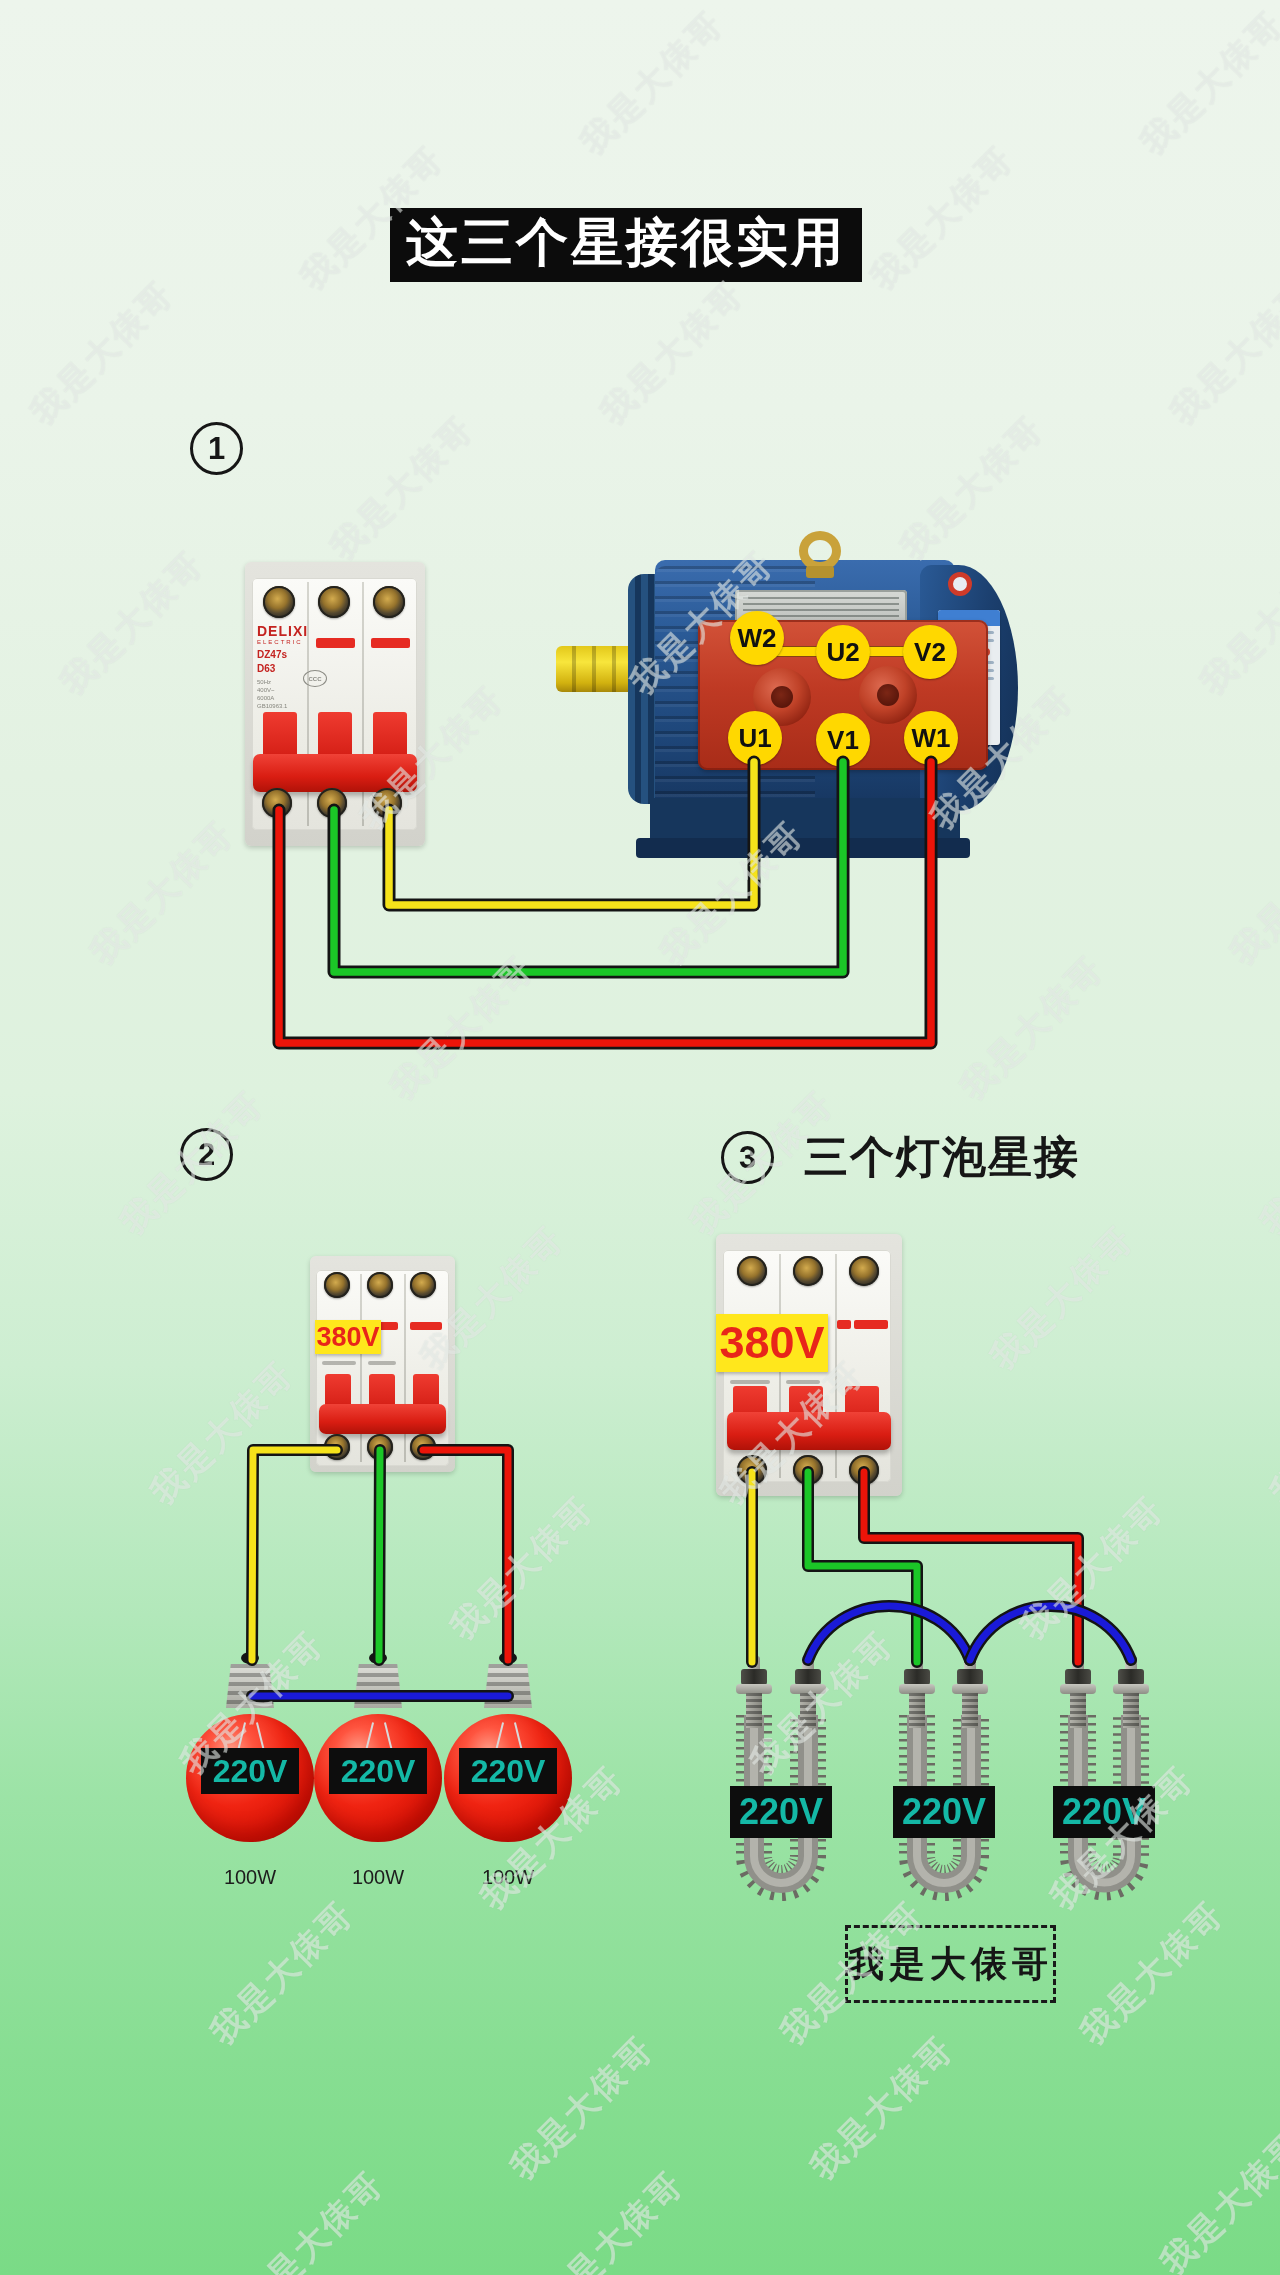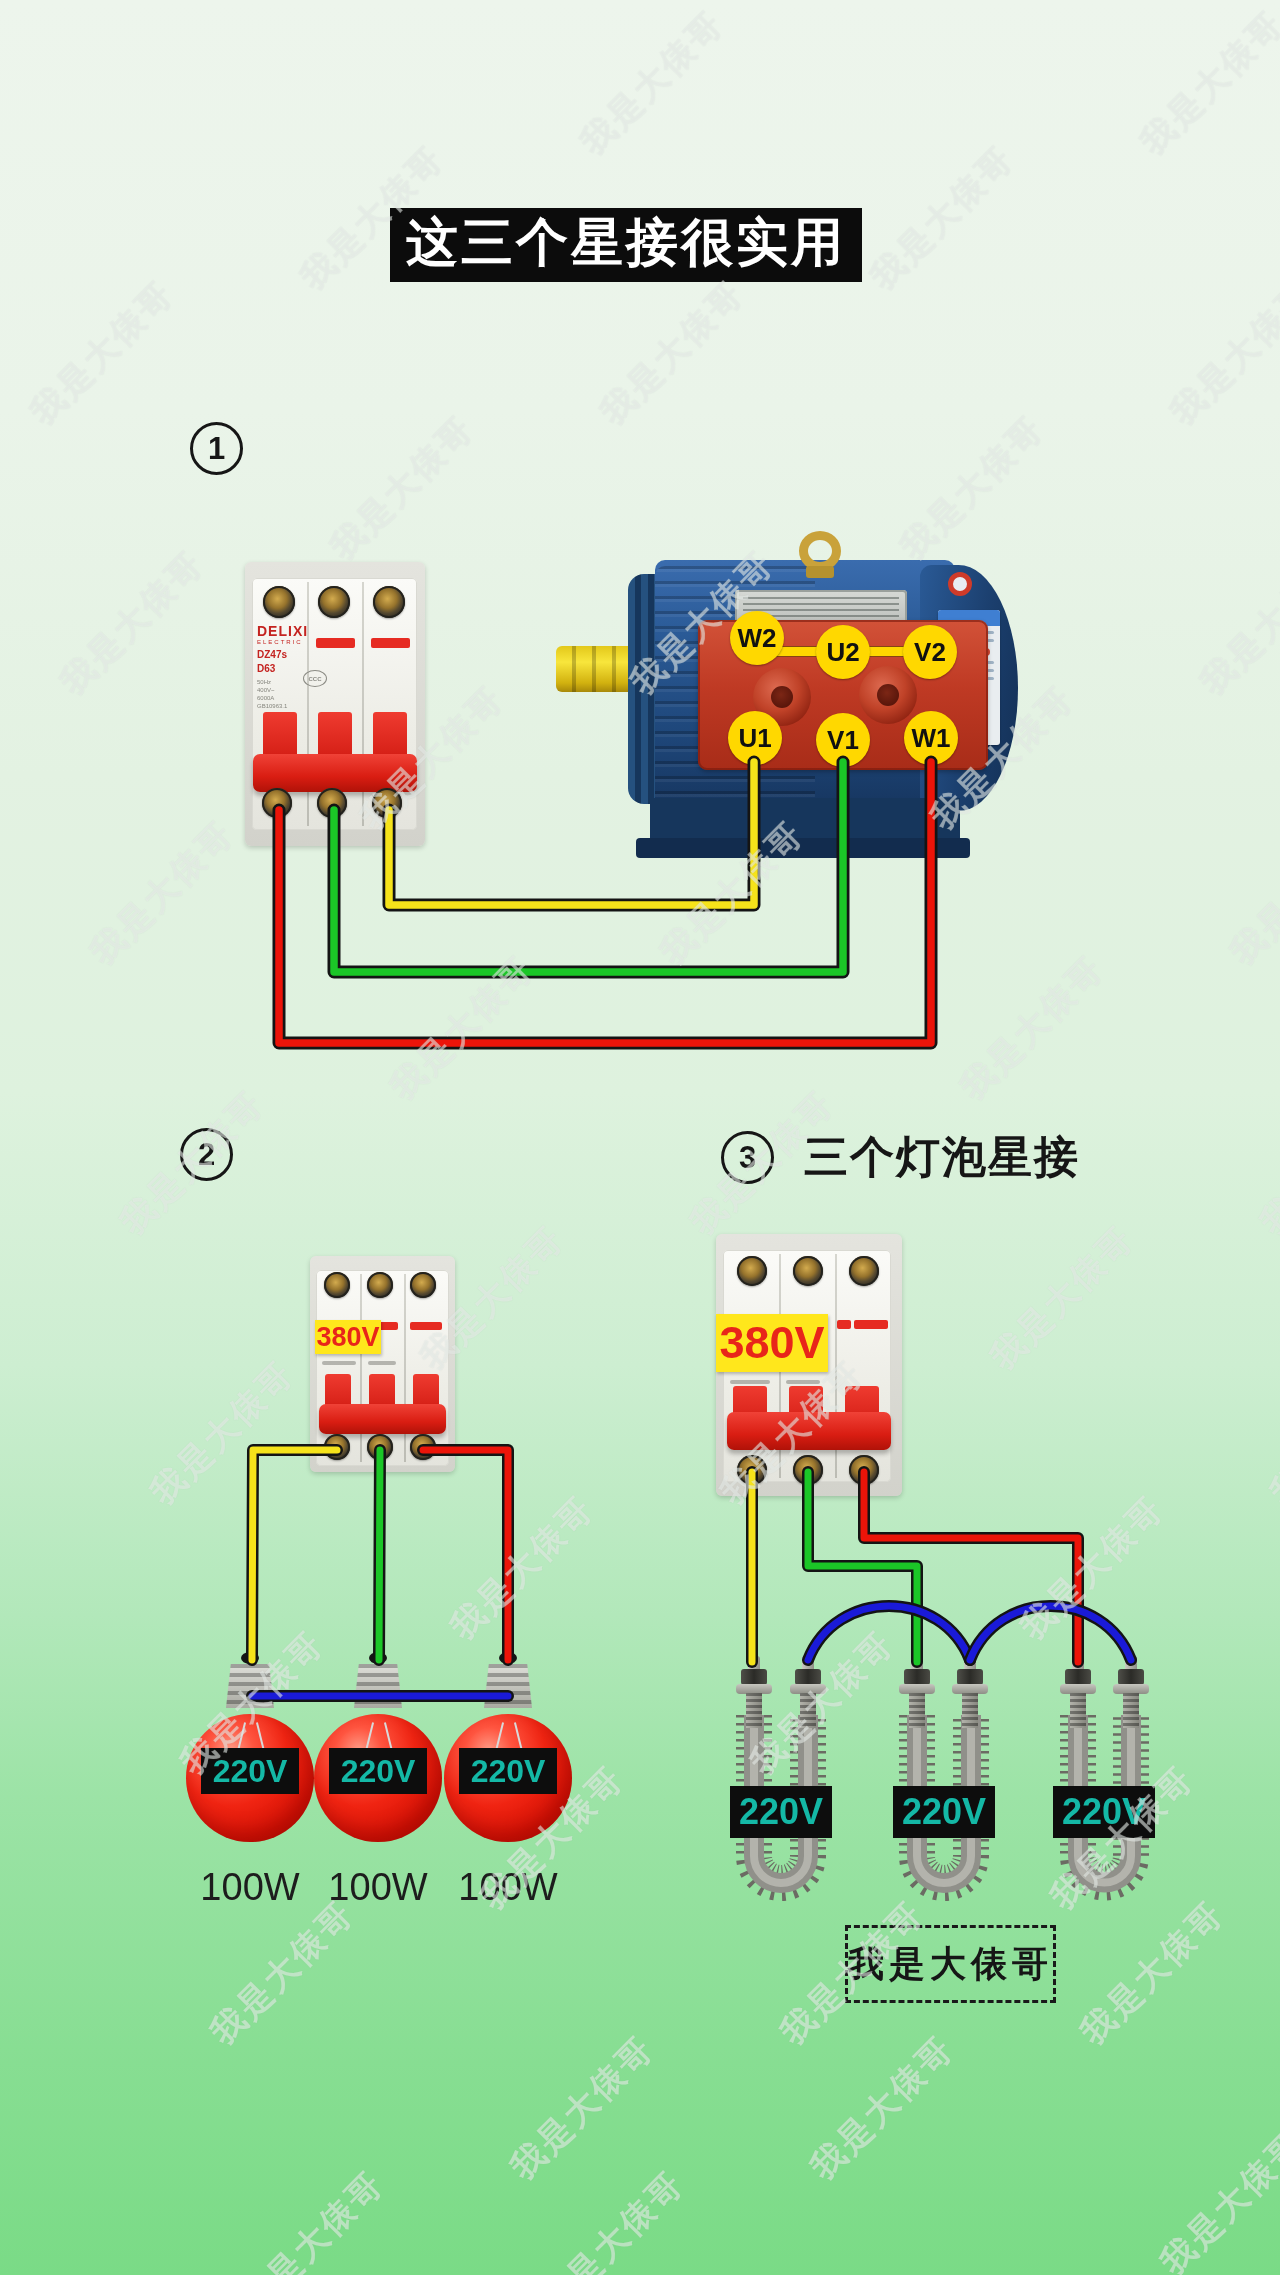--- a/index.html
+++ b/index.html
@@ -108,7 +108,7 @@
   .fil{position:absolute;width:2px;background:#d9d9d9;}
   .vlabel{position:absolute;background:#0d0d0d;color:#14b8a6;display:flex;align-items:center;justify-content:center;
     font-weight:700;}
-  .pw{position:absolute;width:140px;text-align:center;font-size:38px;color:#1d1d1d;font-weight:500;z-index:2;}
+  .pw{position:absolute;width:140px;text-align:center;font-size:20px;color:#1d1d1d;font-weight:500;z-index:2;}
 
   
   .post{position:absolute;width:40px;height:72px;}

